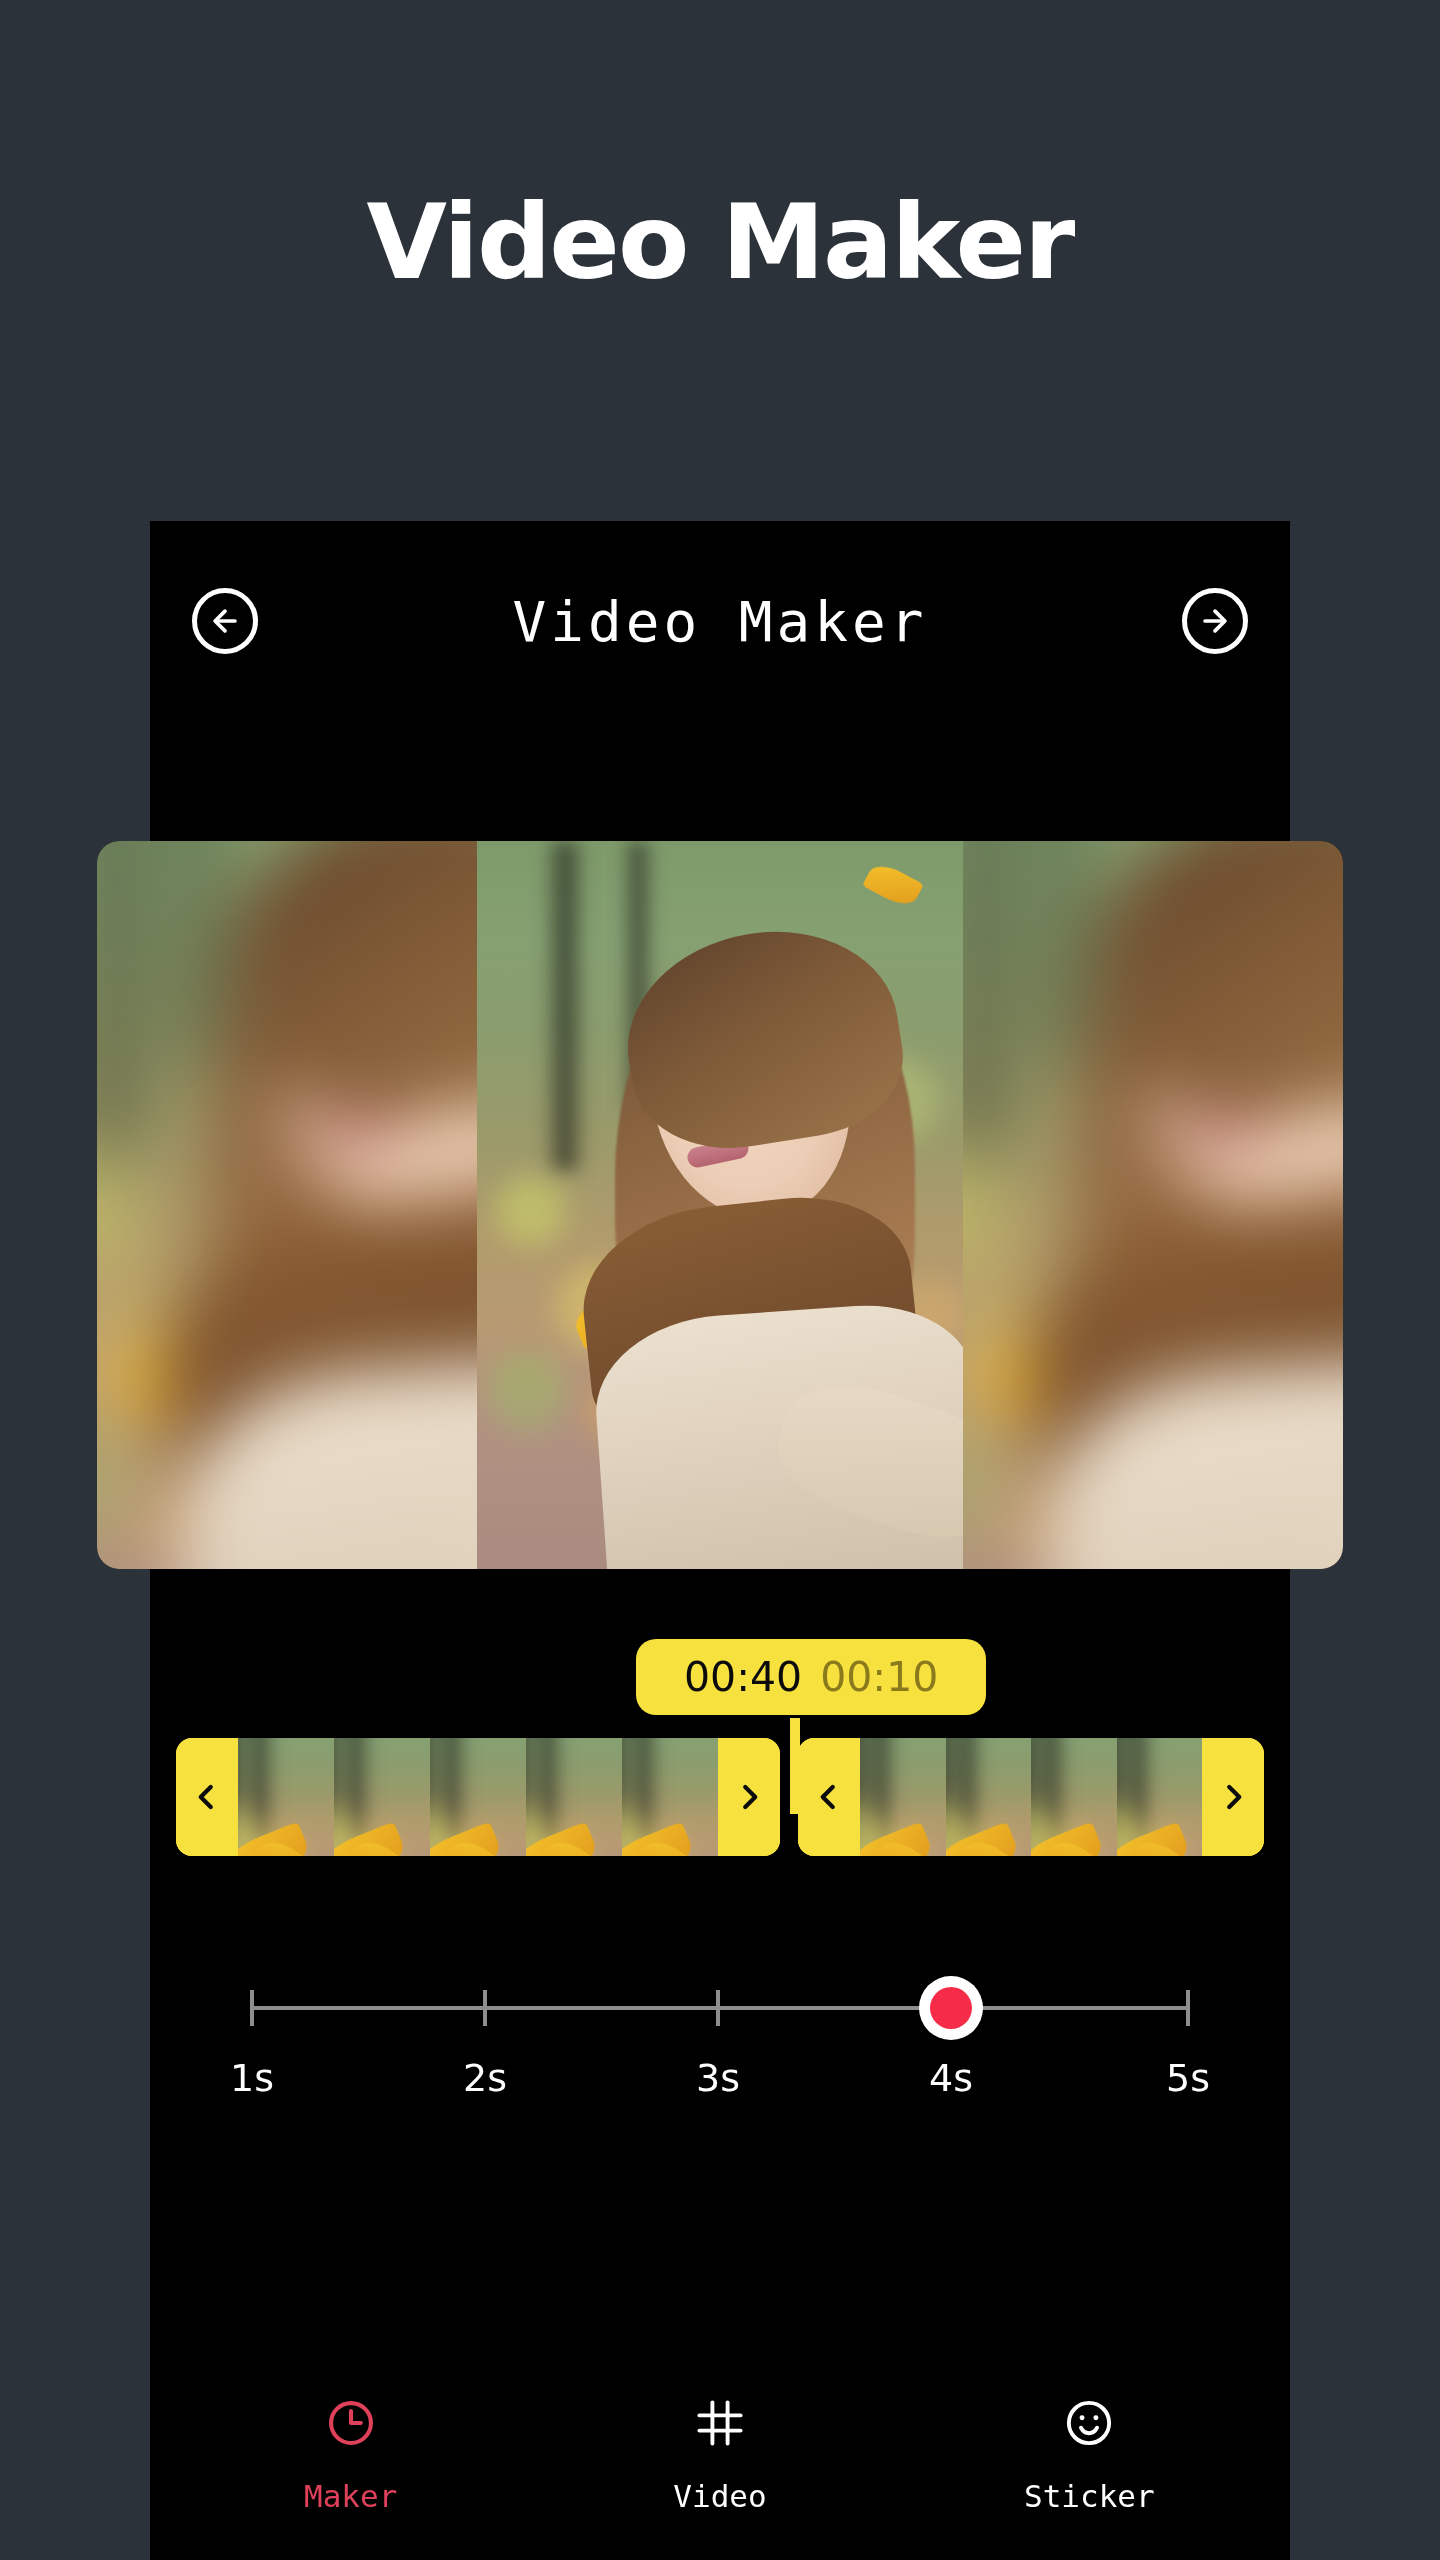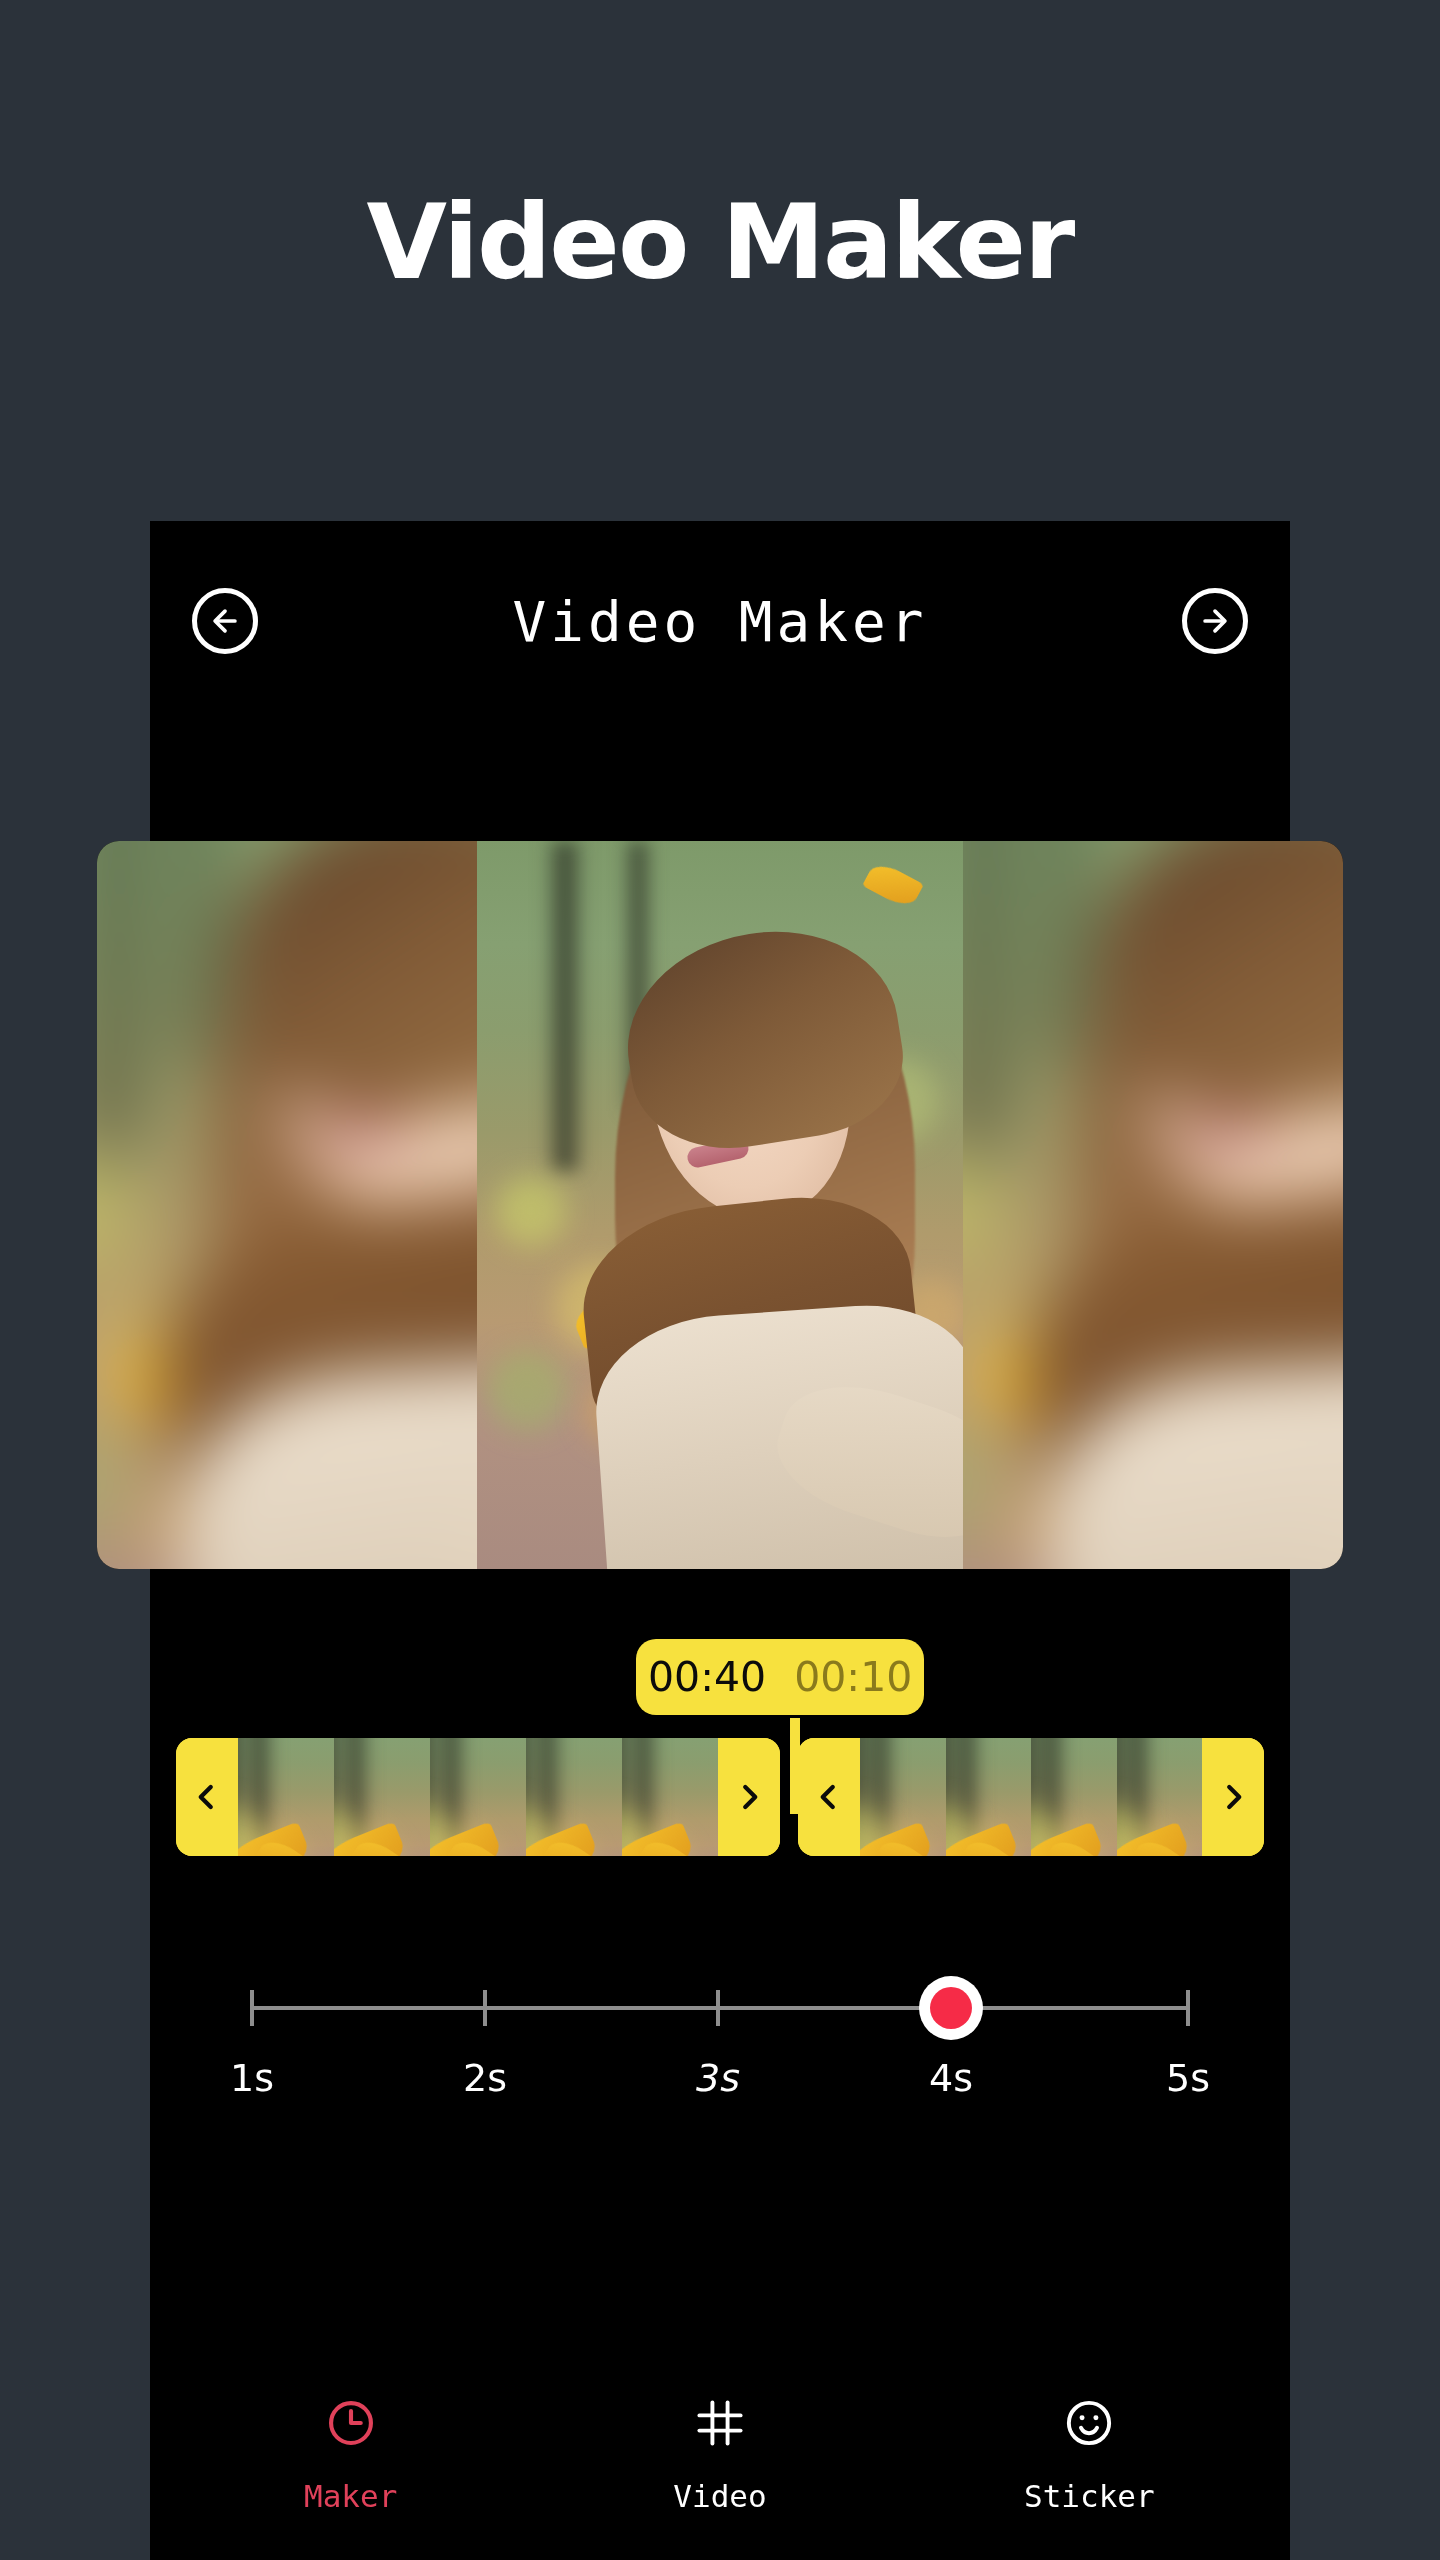--- a/index.html
+++ b/index.html
@@ -158,8 +158,8 @@
     position:absolute; left:636px; top:1639px;
     background:#f7e13e;
     border-radius:20px;
-    padding:14px 12px;
-    display:flex; align-items:center; gap:28px;
+    padding:14px 48px;
+    display:flex; align-items:center; gap:18px;
     white-space:nowrap;
     z-index:6;
   }

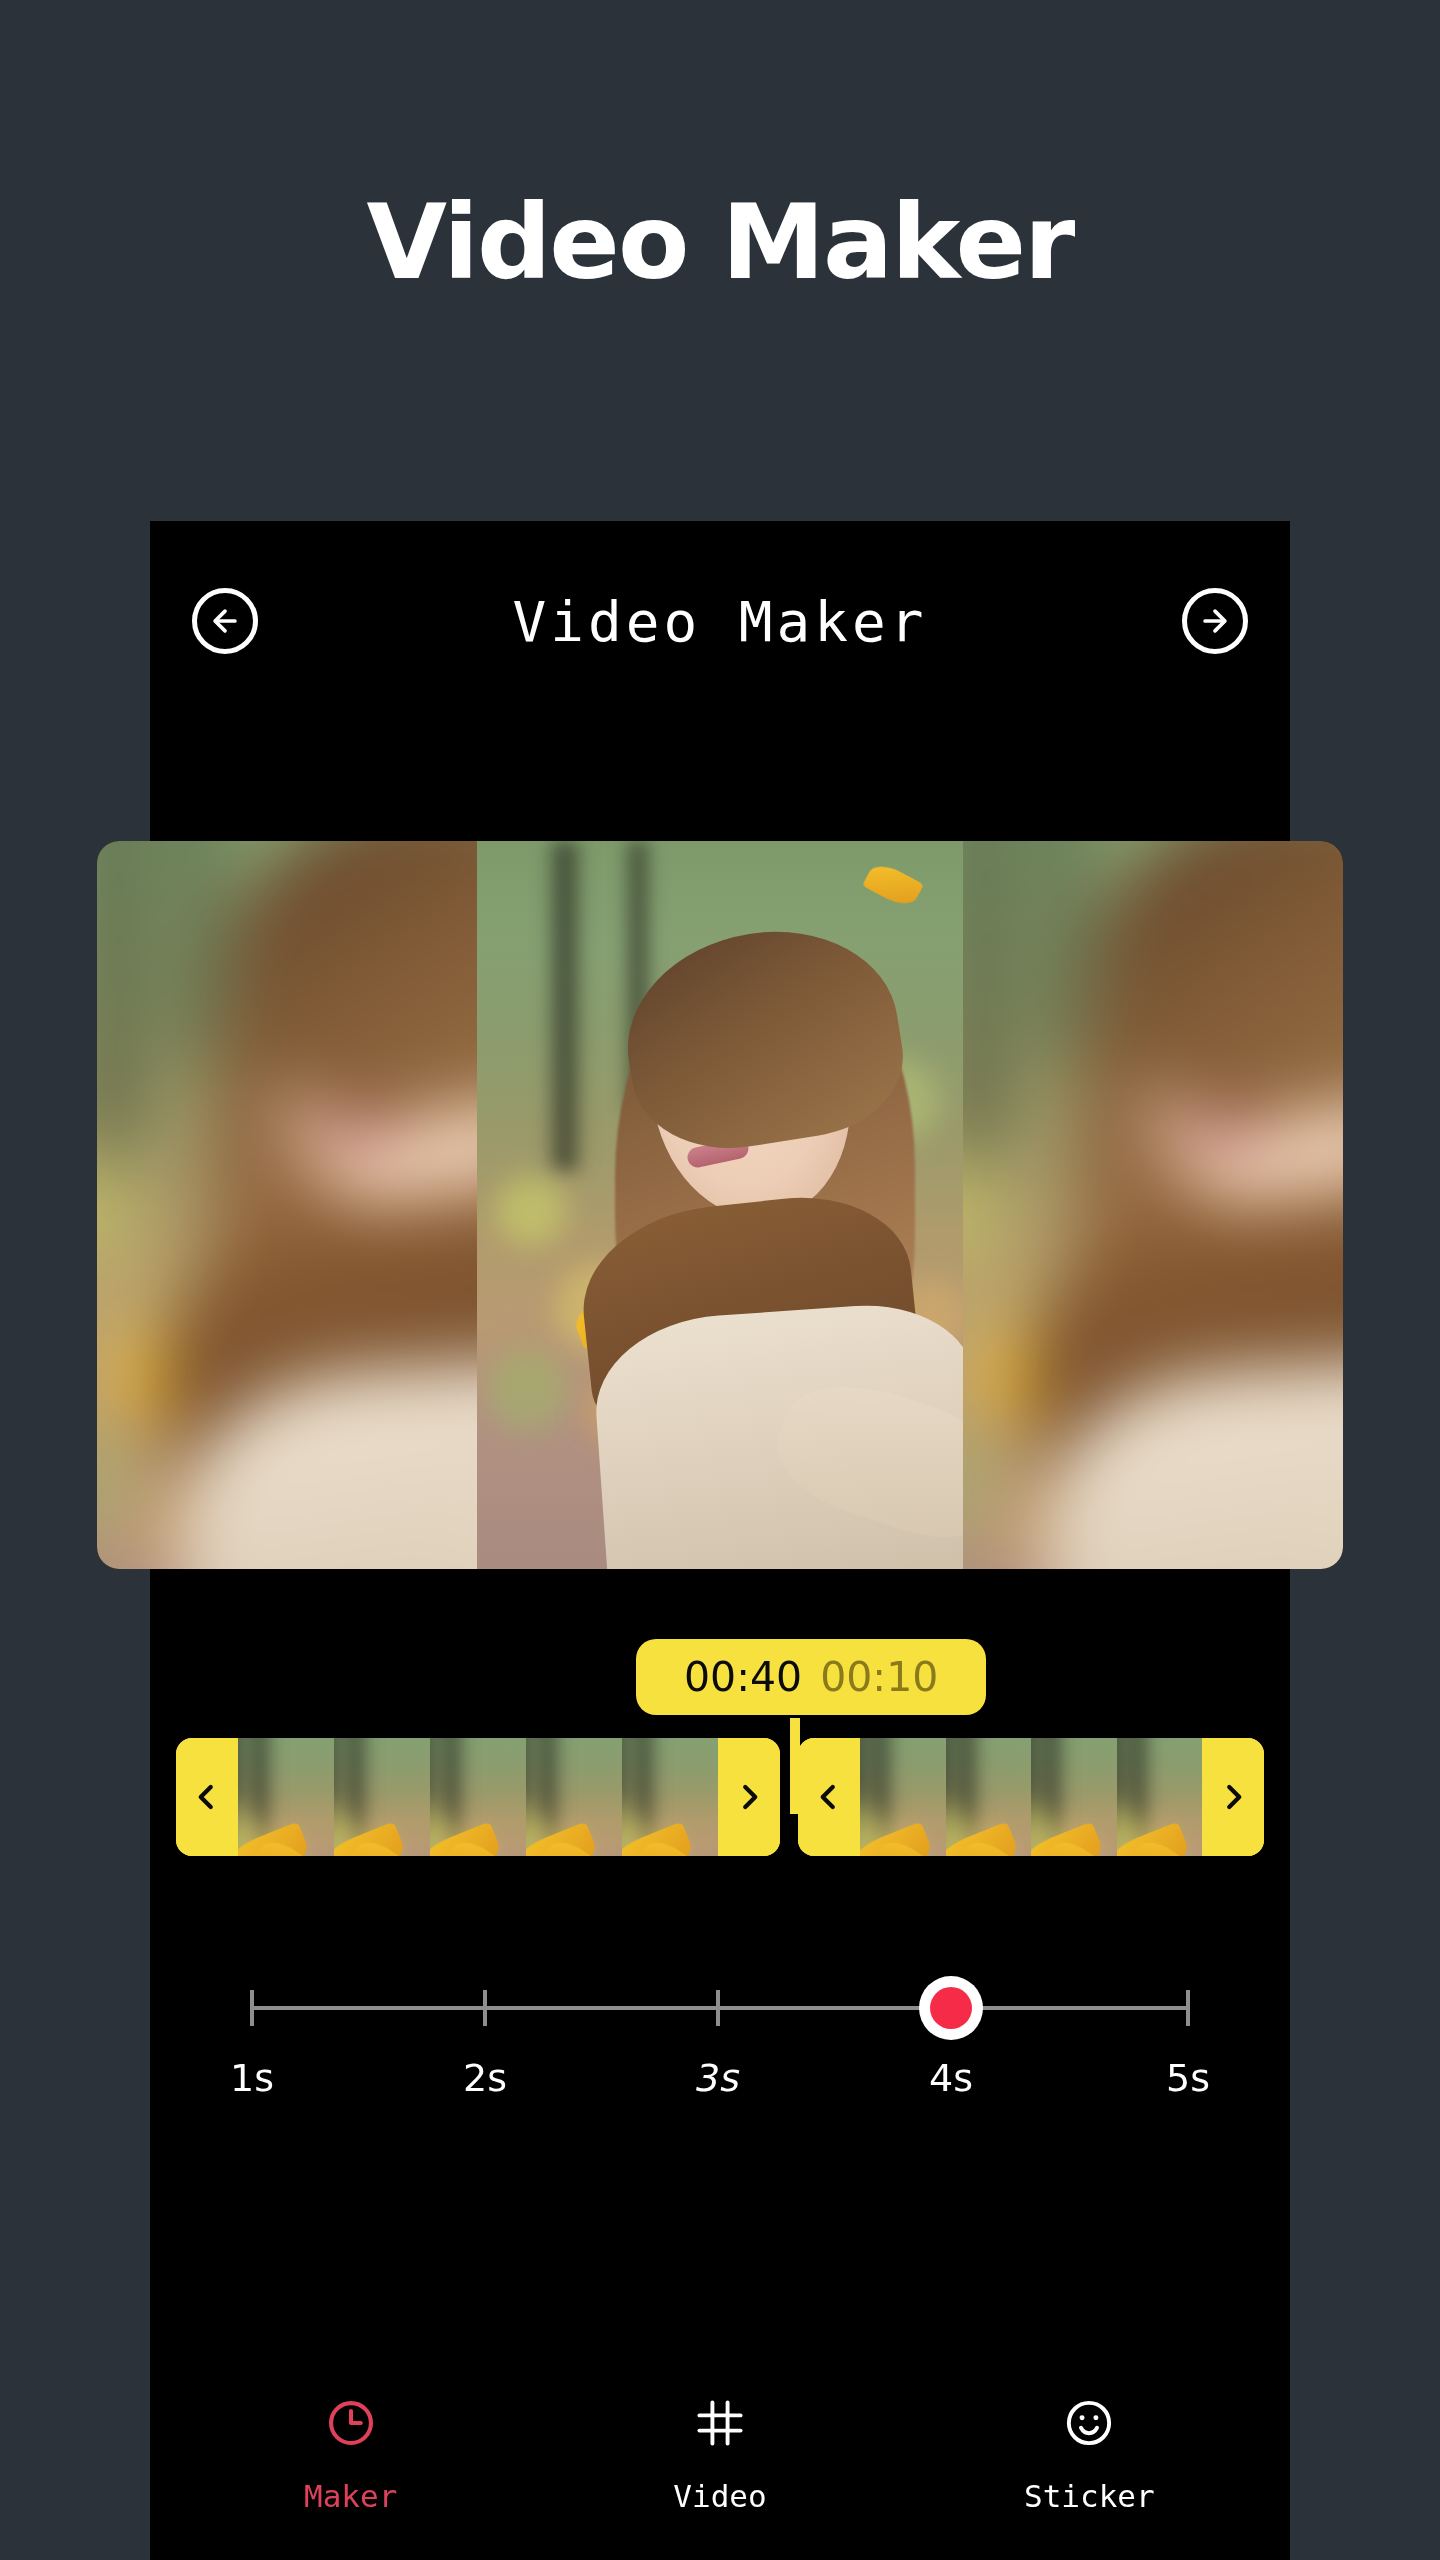--- a/index.html
+++ b/index.html
@@ -484,7 +484,7 @@
 
       <div class="tick-label" style="left:76px;">1s</div>
       <div class="tick-label" style="left:309px;">2s</div>
-      <div class="tick-label" style="left:542px;font-style:italic;">3s</div>
+      <div class="tick-label" style="left:542px;">3s</div>
       <div class="tick-label" style="left:775px;">4s</div>
       <div class="tick-label" style="left:1012px;">5s</div>
     </div>

